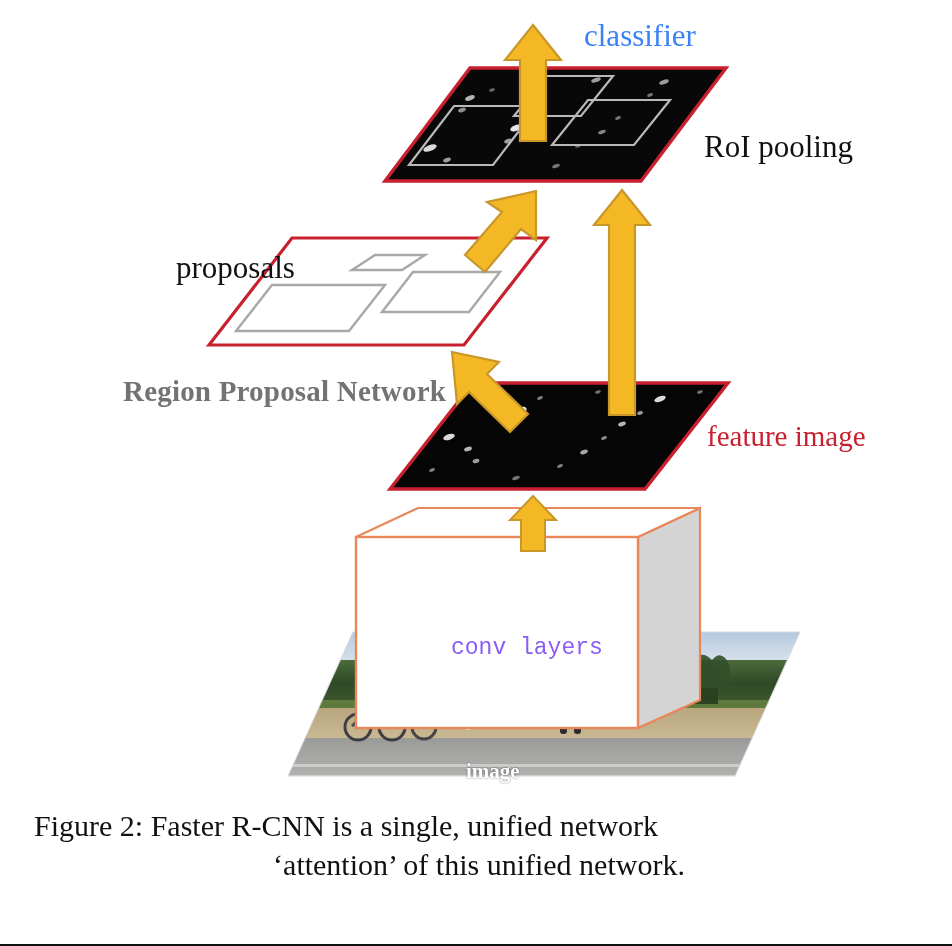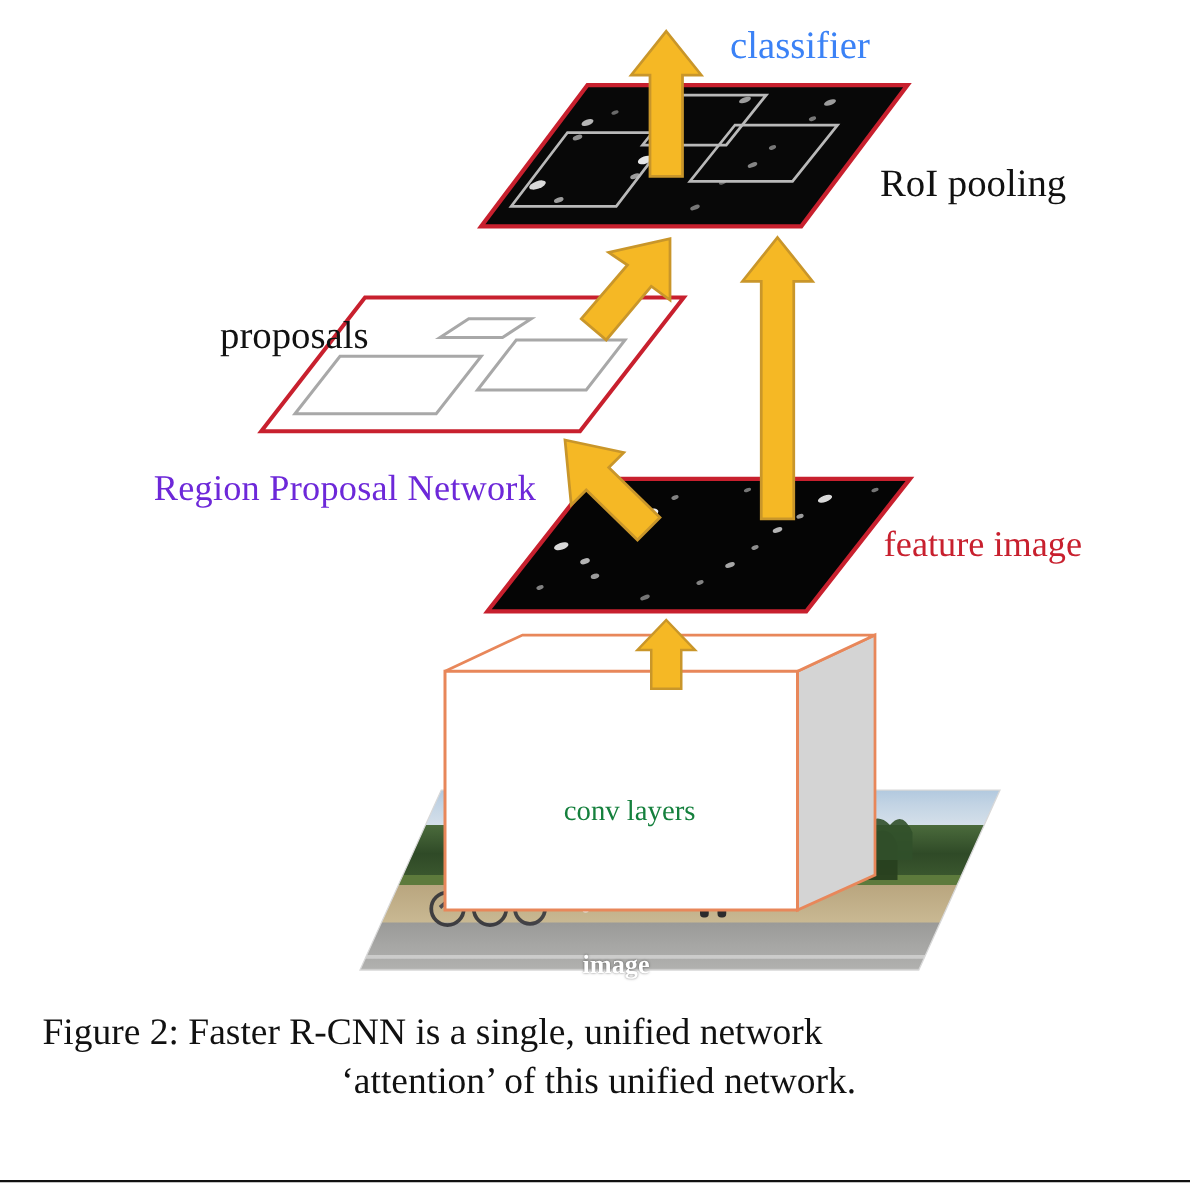--- a/index.html
+++ b/index.html
@@ -60,8 +60,8 @@
   #label-rpn {
     left: 123px; top: 377px;
     font-size: 29px;
-    font-weight: normal;
-    color: #6d28d9;
+    font-weight: bold;
+    color: #737373;
     letter-spacing: 0.2px;
   }
   #label-feature-maps {

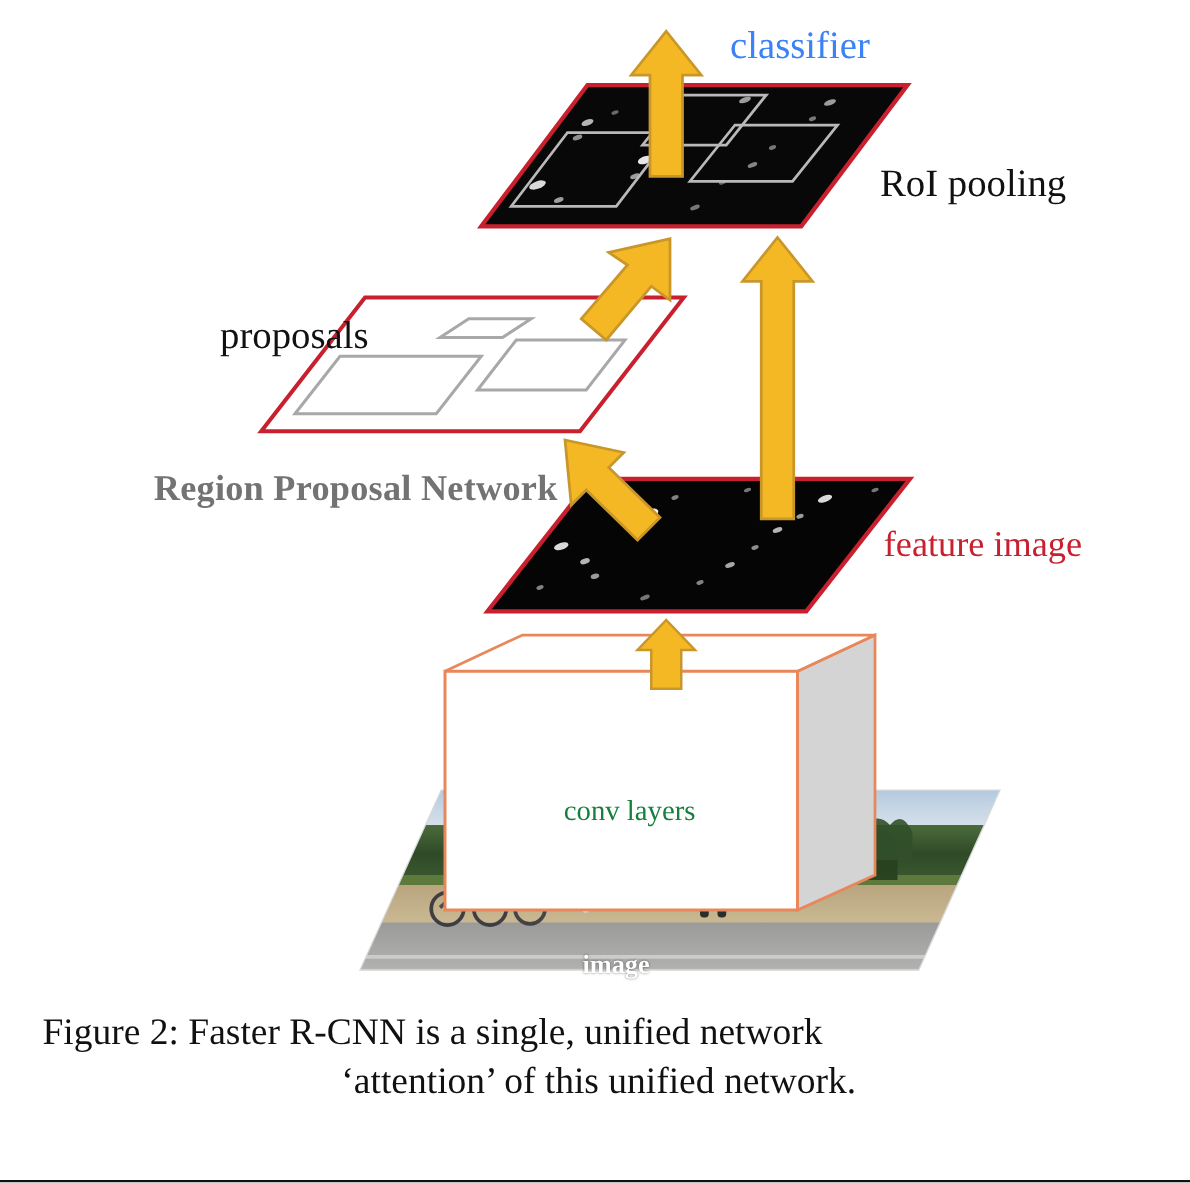--- a/index.html
+++ b/index.html
@@ -72,7 +72,8 @@
   #label-conv-layers {
     left: 451px; top: 637px;
     font-size: 23px;
-    color: #15803d;
+    color: #8b5cf6;
+    font-family: Liberation Mono, monospace;
   }
   #label-image {
     left: 466px; top: 746px;

